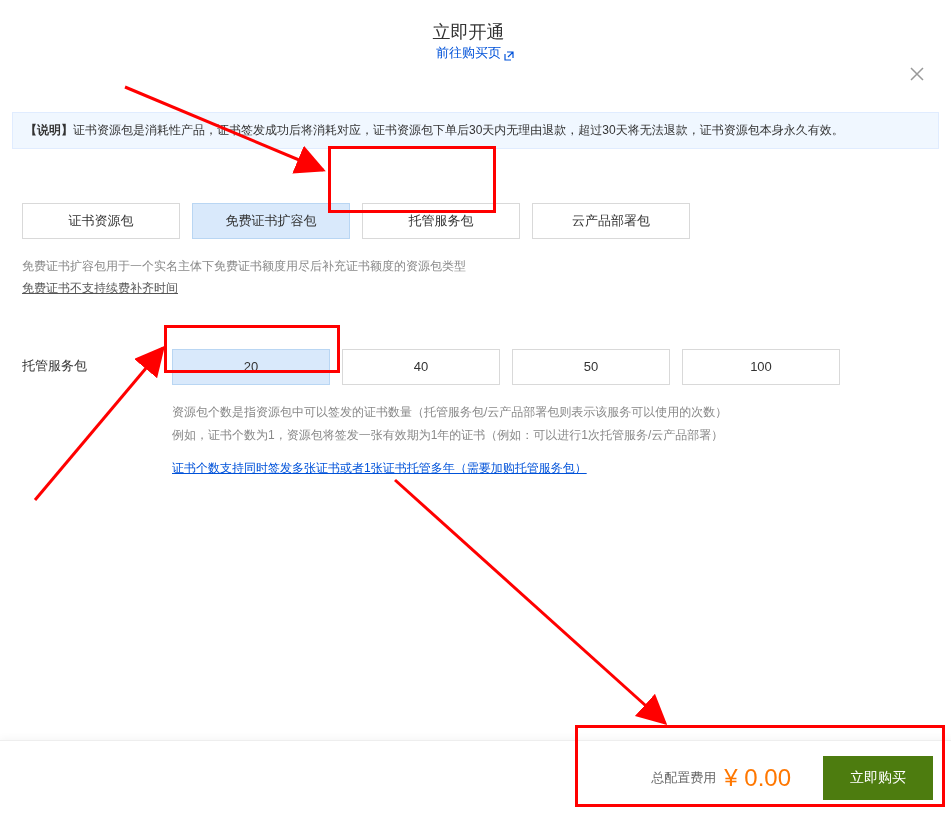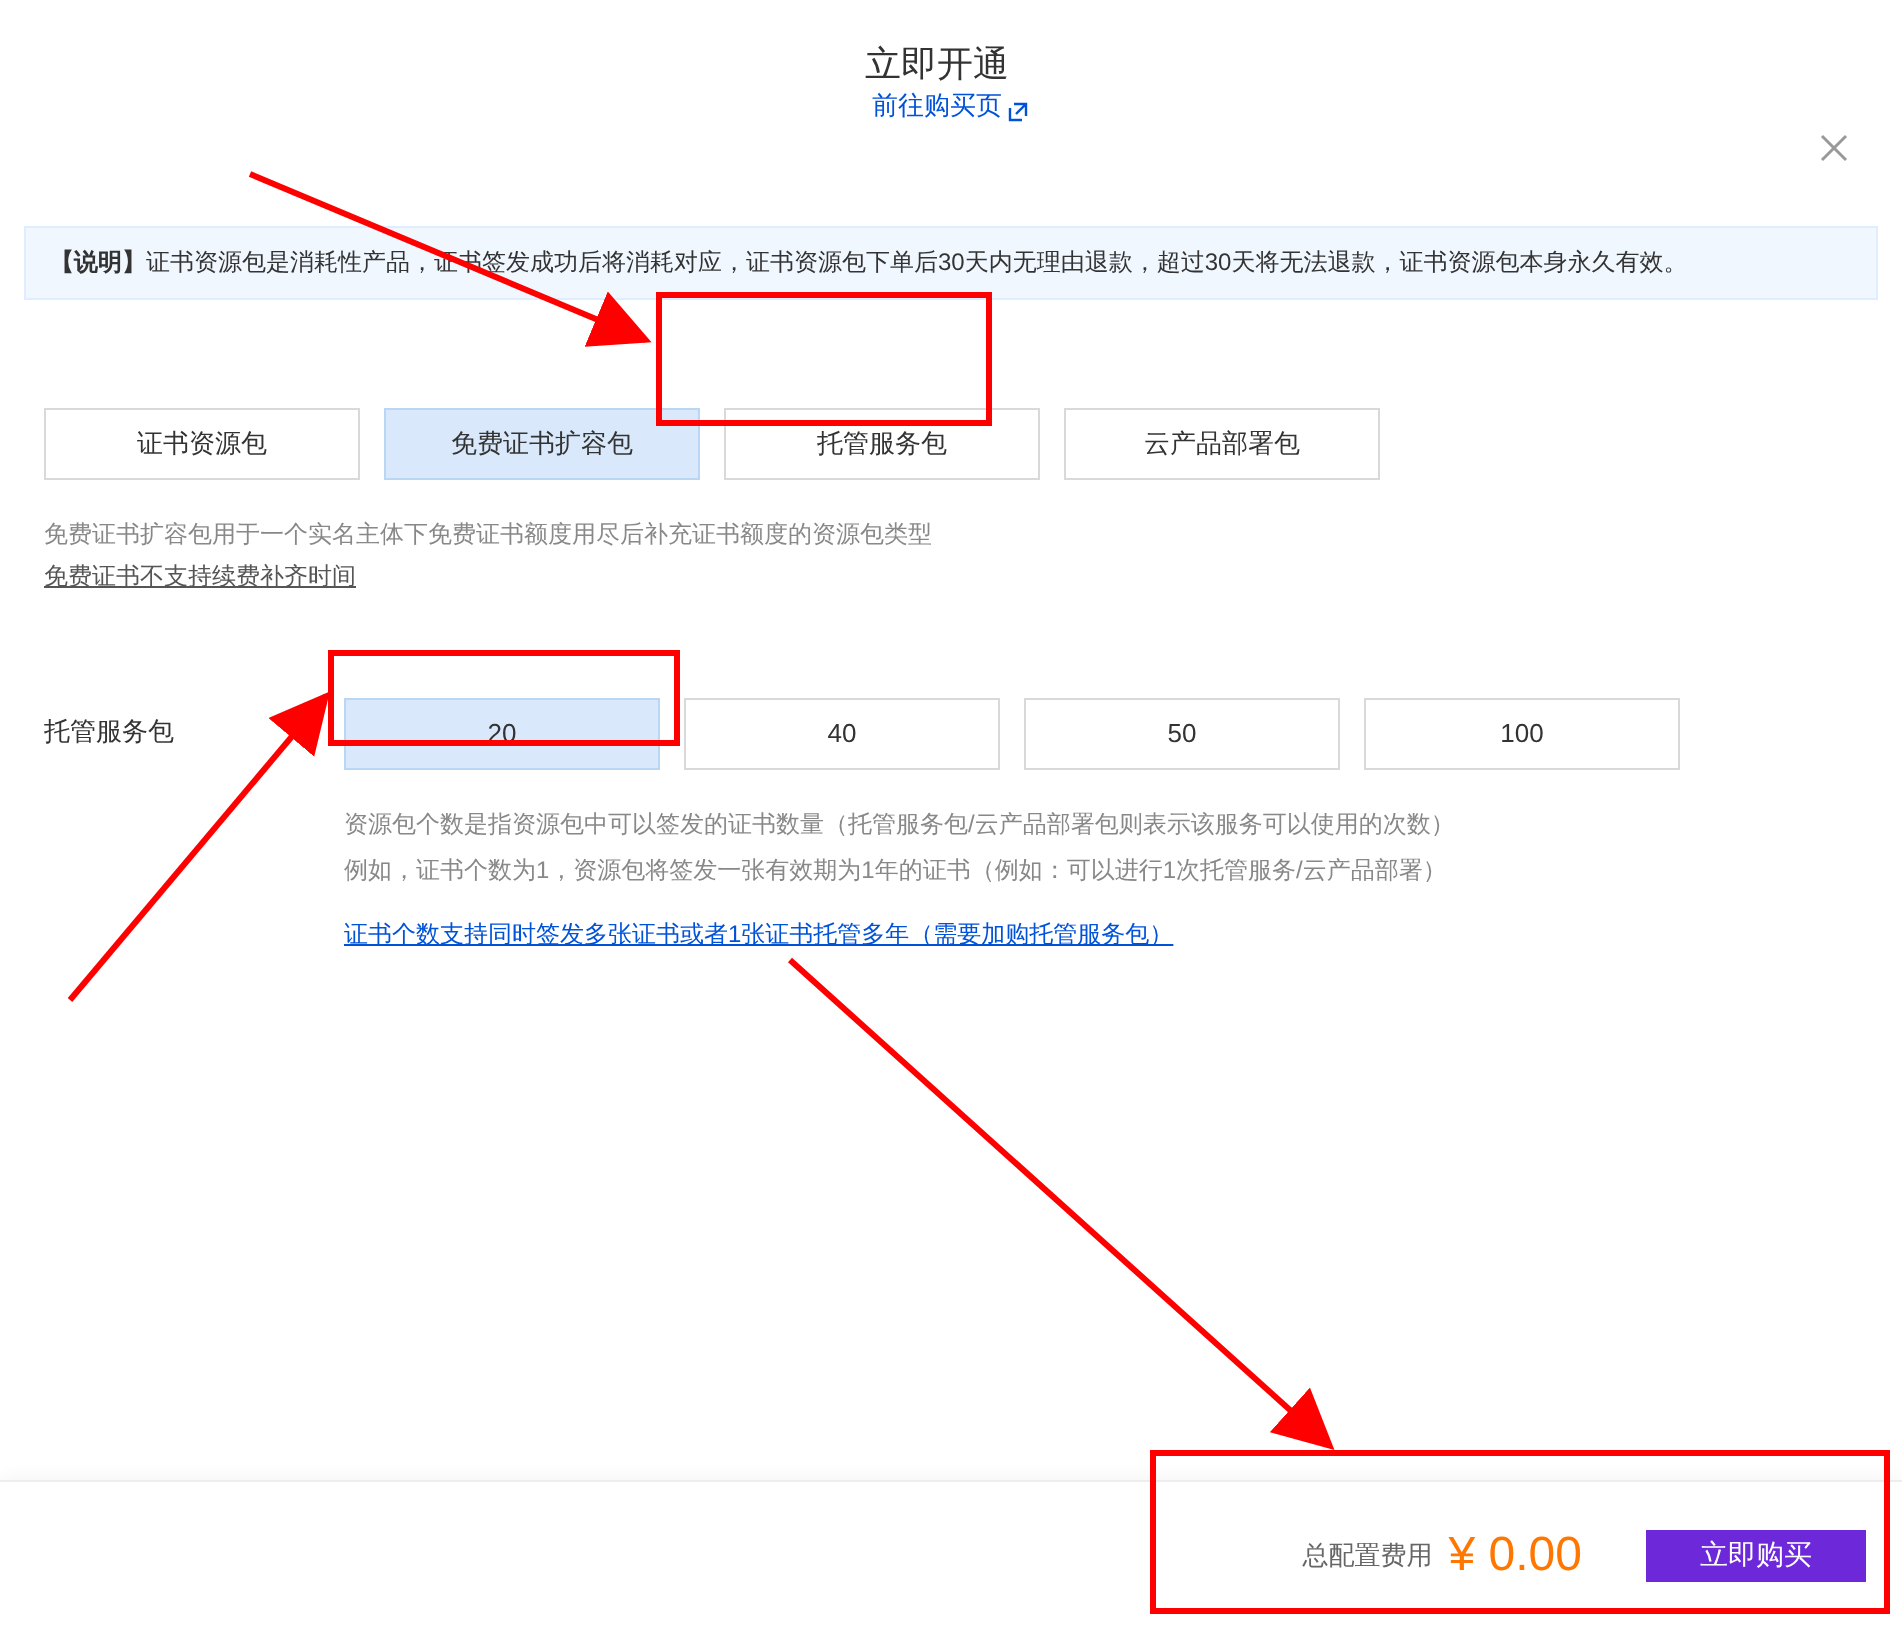--- a/index.html
+++ b/index.html
@@ -29,7 +29,7 @@
     .footer { position: absolute; bottom: 0; left: 0; right: 0; height: 75px; background: #fff; border-top: 1px solid #eee; box-shadow: 0 -2px 8px rgba(0,0,0,0.04); display: flex; align-items: center; justify-content: flex-end; padding: 0 18px; }
     .fee-label { font-size: 13px; color: #666; margin-right: 8px; }
     .fee-amount { font-size: 24px; color: #ff7700; font-weight: 400; margin-right: 32px; }
-    .buy-btn { background: #6d28d9; color: #fff; border: none; width: 110px; height: 26px; font-size: 14px; cursor: pointer; }
+    .buy-btn { background: #4d7c0f; color: #fff; border: none; width: 110px; height: 44px; font-size: 14px; cursor: pointer; }
     
     
     .anno-box { position: absolute; border: 3px solid #ff0000; pointer-events: none; }

